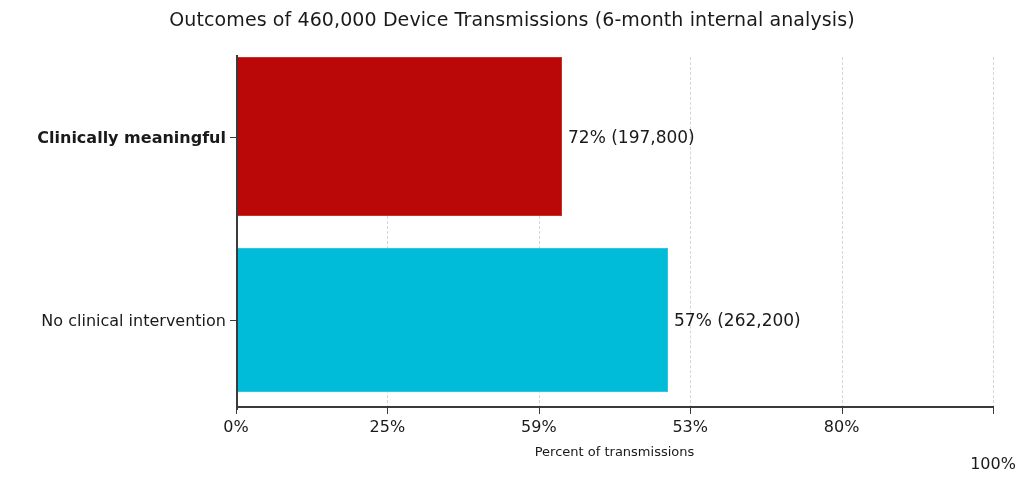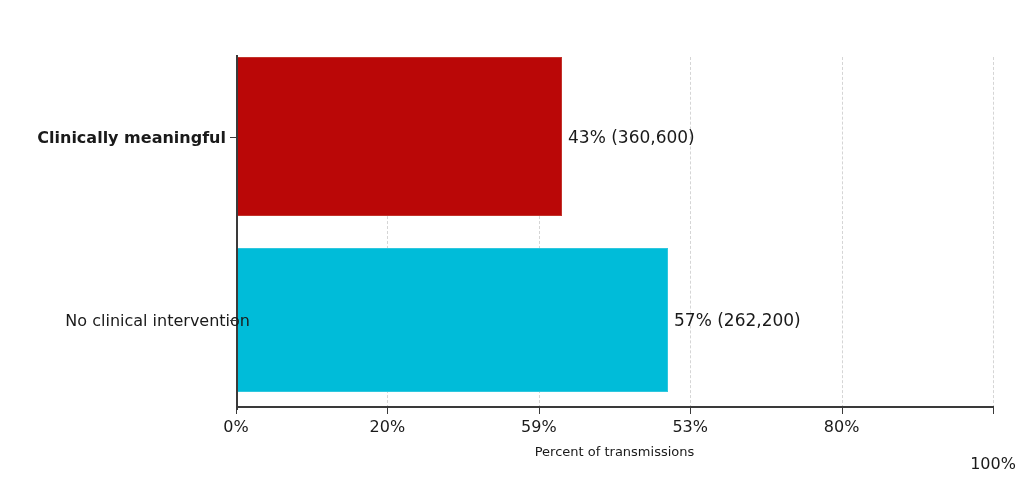--- a/index.html
+++ b/index.html
@@ -147,6 +147,7 @@
 
 <div id="figure">
 
+  <div class="chart-title">Outcomes of 460,000 Device Transmissions (6-month internal analysis)</div>
 
   <div class="plot-area">
     <div class="gridline" style="left:0px"></div>

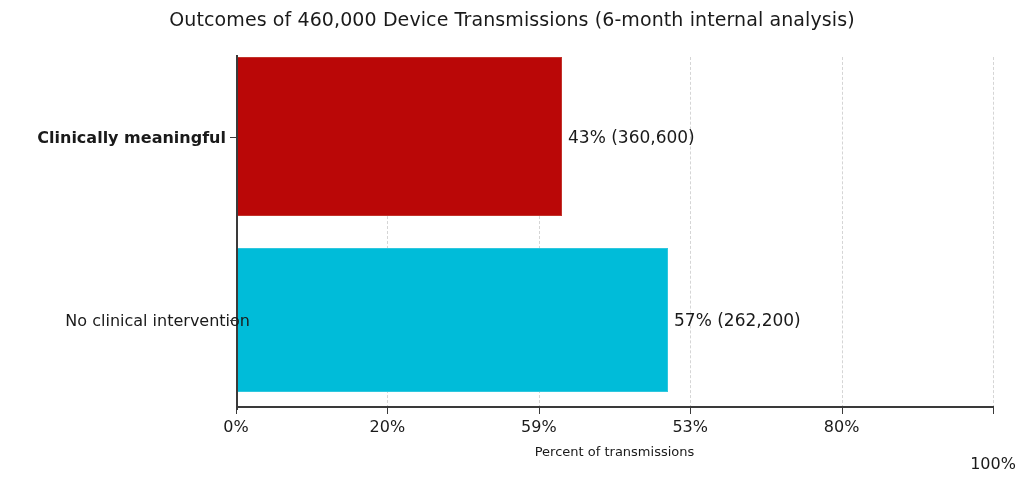--- a/index.html
+++ b/index.html
@@ -166,7 +166,7 @@
   <div class="spine-left"></div>
   <div class="spine-bottom"></div>
 
-  <div class="bar-value" style="left:568px; top:137px;">43% (360,600)</div>
+  <div class="bar-value" style="left:568px; top:137px;">72% (197,800)</div>
   <div class="bar-value" style="left:674px; top:320px;">57% (262,200)</div>
 
   <div class="ylabel-wrap" style="top:137px;font-weight:bold;">Clinically meaningful</div>

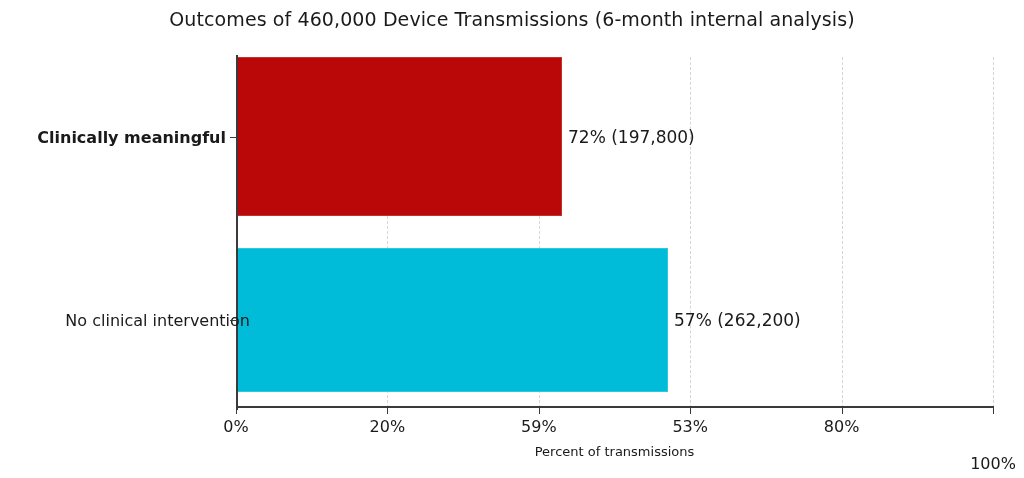--- a/index.html
+++ b/index.html
@@ -172,7 +172,7 @@
   <div class="ylabel-wrap" style="top:137px;font-weight:bold;">Clinically meaningful</div>
   <div class="ytick-mark" style="top:137px;"></div>
 
-  <div class="ylabel-wrap" style="top:320px;padding-left:24px;">No clinical intervention</div>
+  <div class="ylabel-wrap" style="top:320px;">No clinical intervention</div>
   <div class="ytick-mark" style="top:320px;"></div>
 
   <div class="xtick-mark" style="left:236px;"></div>

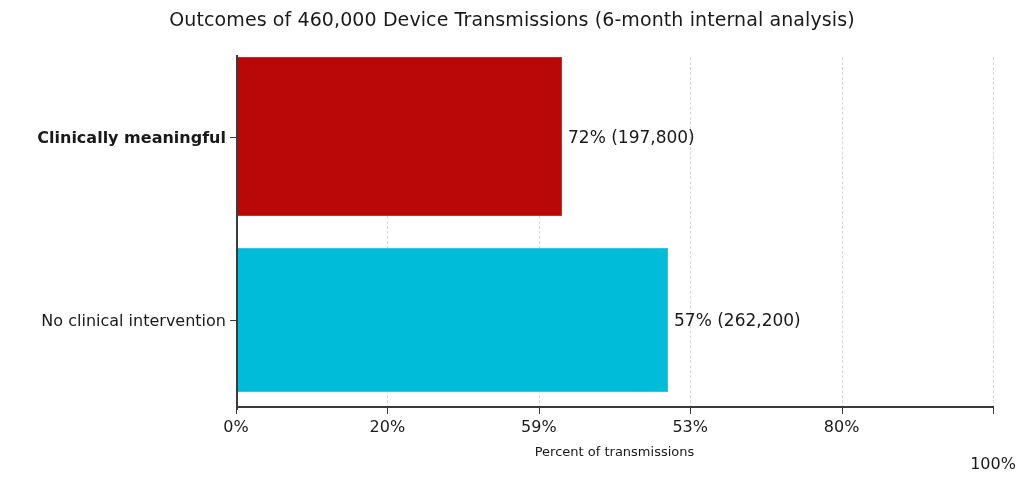--- a/index.html
+++ b/index.html
@@ -183,7 +183,7 @@
   <div class="xtick-mark" style="left:993px;"></div>
 
   <div class="xtick-label" style="left:236px;">0%</div>
-  <div class="xtick-label" style="left:387.4px;">20%</div>
+  <div class="xtick-label" style="left:387.4px;">25%</div>
   <div class="xtick-label" style="left:538.8px;">59%</div>
   <div class="xtick-label" style="left:690.2px;">53%</div>
   <div class="xtick-label" style="left:841.6px;">80%</div>

